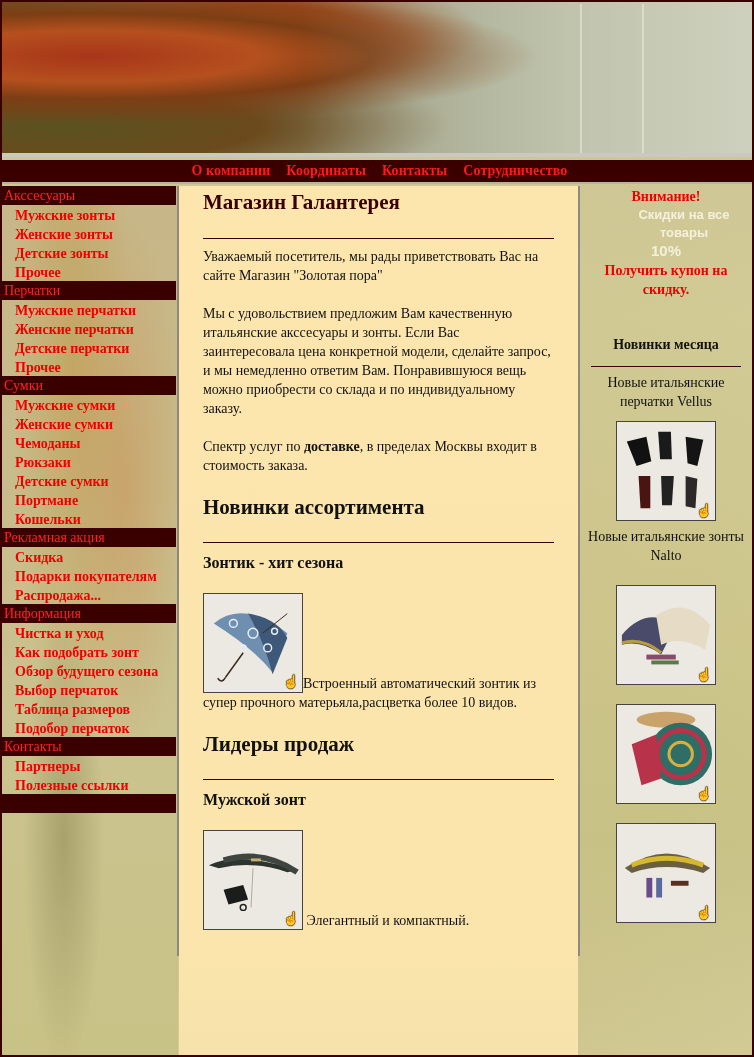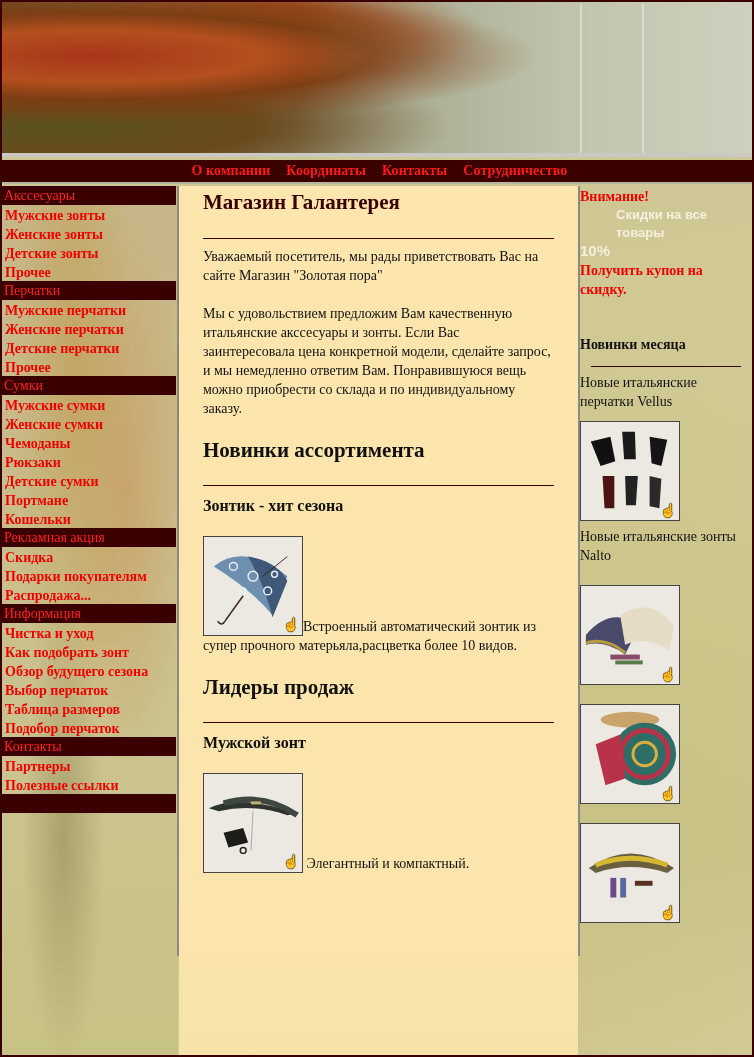--- a/index.html
+++ b/index.html
@@ -116,7 +116,7 @@
     position: absolute; left: 576px; top: 184px; width: 2px; height: 770px; background: #8a8a80;
   }
   .right {
-    position: absolute; left: 578px; top: 184px; width: 172px; text-align: left;
+    position: absolute; left: 578px; top: 184px; width: 172px; text-align: center;
   }
   .right .attention { color: #ee0000; font-weight: bold; font-size: 14px; margin-top: 1px; line-height: 19px; }
   .right .discount { color: #f4f0dc; font-family: "Liberation Sans", sans-serif; font-size: 13px; font-weight: bold; line-height: 18px; margin-left: 36px; }

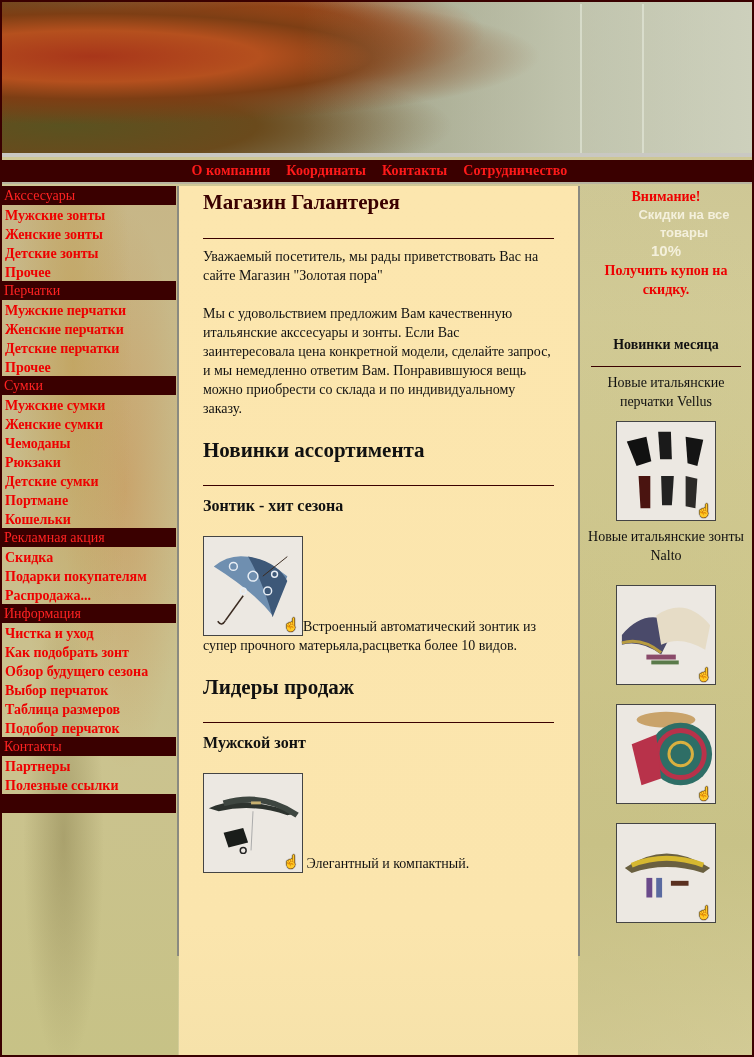--- a/index.html
+++ b/index.html
@@ -67,7 +67,7 @@
     height: 19px; line-height: 19px; padding-left: 2px; font-weight: normal;
   }
   .sidebar li.item {
-    height: 19px; line-height: 19px; padding-left: 3px;
+    height: 19px; line-height: 19px; padding-left: 13px;
   }
   .sidebar li.item a {
     color: #ee0000; font-weight: bold; font-size: 14px; text-decoration: none;

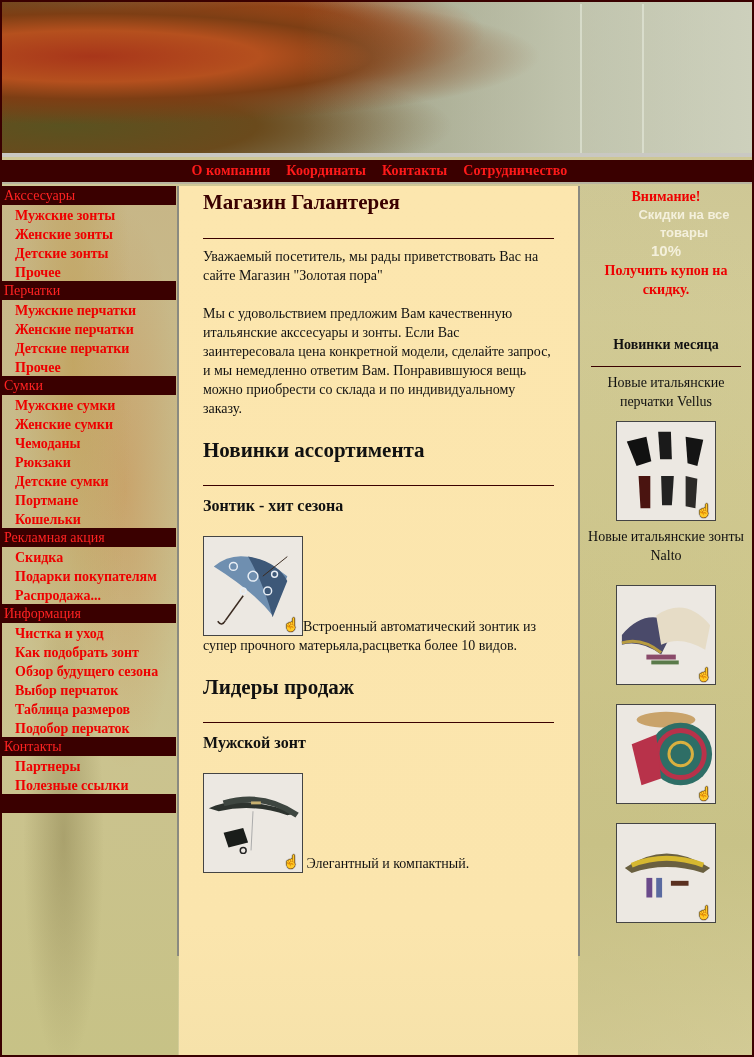--- a/index.html
+++ b/index.html
@@ -207,6 +207,7 @@
       <hr class="hr1">
       <p>Уважаемый посетитель, мы рады приветствовать Вас на сайте Магазин "Золотая пора"</p>
       <p>Мы с удовольствием предложим Вам качественную итальянские акссесуары и зонты. Если Вас заинтересовала цена конкретной модели, сделайте запрос, и мы немедленно ответим Вам. Понравившуюся вещь можно приобрести со склада и по индивидуальному заказу.</p>
+      <p><span>Спектр услуг по </span><b>доставке</b><span>, в пределах Москвы входит в стоимость заказа.</span></p>
 
       <h2>Новинки ассортимента</h2>
       <hr class="hr2">

